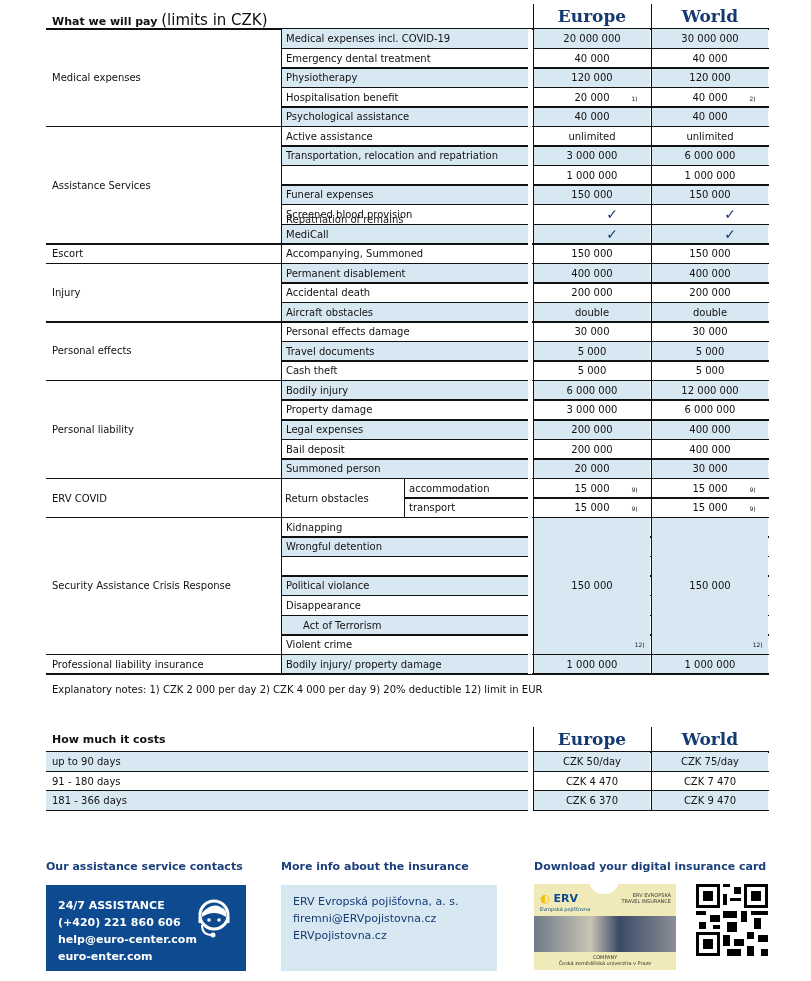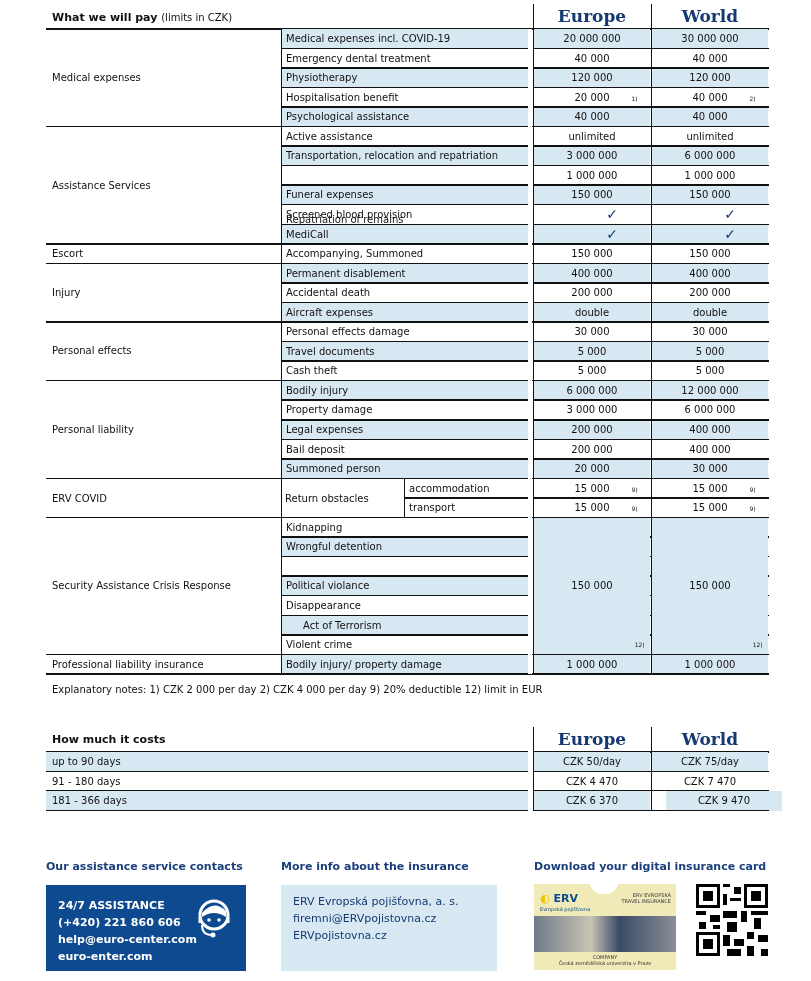--- a/index.html
+++ b/index.html
@@ -6,7 +6,7 @@
   body { width: 811px; height: 981px; background: #fff; font-family: "DejaVu Sans", sans-serif; color: #111; position: relative; overflow: hidden; }
   .abs { position: absolute; }
   .hdr-title { left: 52px; top: 11px; font-size: 11px; font-weight: bold; }
-  .hdr-title .sub { font-weight: normal; font-size: 10px; }
+  .hdr-title .sub { font-weight: normal; font-size: 15px; }
   .col-head { font-family: "DejaVu Serif", serif; font-weight: bold; color: #153a72; font-size: 17px; text-align: center; }
   .vline { background: #111; width: 1px; }
   .hline { background: #111; height: 2px; }

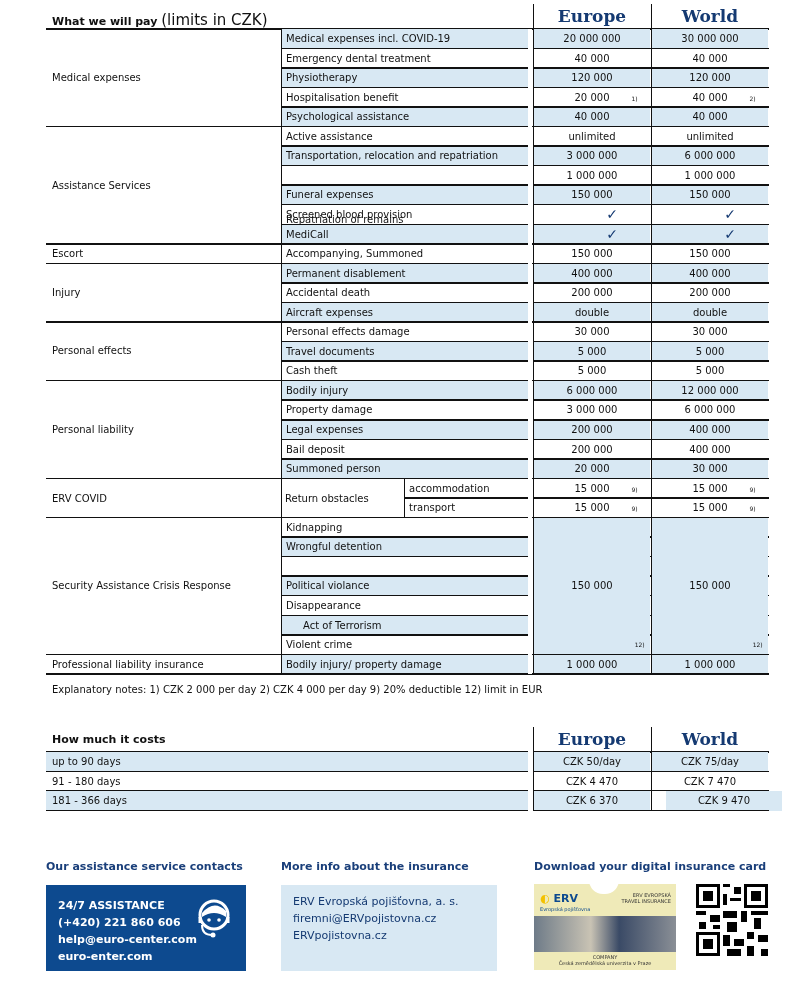--- a/index.html
+++ b/index.html
@@ -108,7 +108,7 @@
       <div class="abs hline" style="left:281px;top:282.15000000000003px;width:247px;height:1.5px;"></div>
       <div class="abs hline" style="left:533px;top:282.15000000000003px;width:118px;height:1.5px;"></div>
       <div class="abs hline" style="left:651px;top:282.15000000000003px;width:118px;height:1.5px;"></div>
-      <div class="cell blue" style="left:282px;top:302.70000000000005px;width:246px;padding-left:4px;">Aircraft expenses</div>
+      <div class="cell blue" style="left:282px;top:302.70000000000005px;width:246px;padding-left:4px;">Aircraft obstacles</div>
       <div class="cell num blue" style="left:534px;top:302.70000000000005px;width:116px;height:19.55px;line-height:19.55px;"><span style="position: relative;">double</span></div>
       <div class="cell num blue" style="left:652px;top:302.70000000000005px;width:116px;height:19.55px;line-height:19.55px;"><span style="position: relative;">double</span></div>
       <div class="abs hline" style="left:281px;top:301.70000000000005px;width:247px;height:1.5px;"></div>

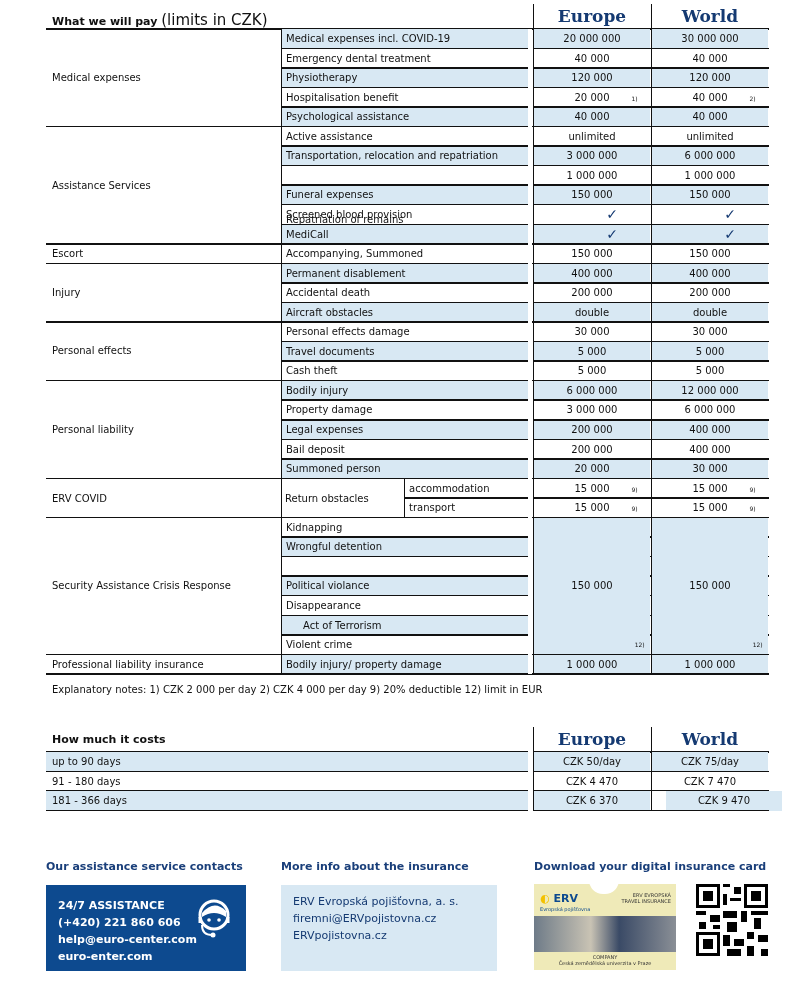--- a/index.html
+++ b/index.html
@@ -233,7 +233,7 @@
       <div class="abs hline" style="left:533px;top:790px;width:236px;height:1px;"></div>
       <div class="cell blue" style="left:46px;top:791px;width:482px;padding-left:6px;">181 - 366 days</div>
       <div class="cell num blue" style="left:534px;top:791px;width:116px;">CZK 6 370</div>
-      <div class="cell num blue" style="left:652px;top:791px;width:116px;margin-left:14px;">CZK 9 470</div>
+      <div class="cell num blue" style="left:652px;top:791px;width:116px;">CZK 9 470</div>
       <div class="abs hline" style="left:46px;top:809.5px;width:482px;height:1px;"></div>
       <div class="abs hline" style="left:533px;top:809.5px;width:236px;height:1px;"></div>
       <div class="abs vline" style="left:533px;top:727px;height:83.5px;"></div>

